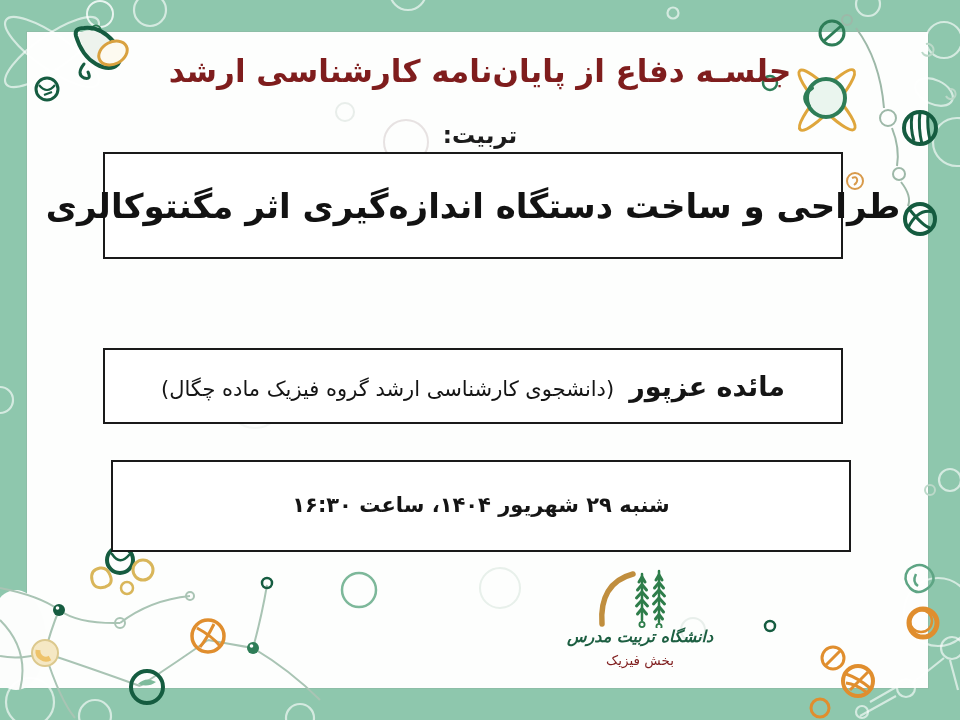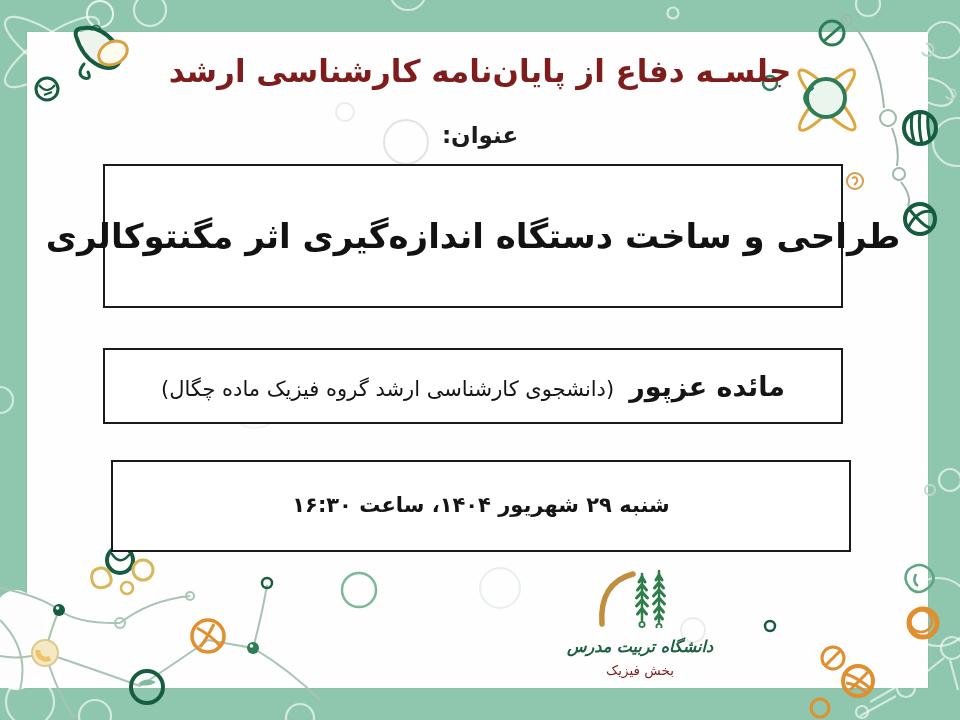--- a/index.html
+++ b/index.html
@@ -197,7 +197,7 @@
 
 <div class="layer session-title rtl">جلسـه دفاع از پایان‌نامه کارشناسی ارشد</div>
 
-<div class="layer title-label rtl">عنوان:</div>
+<div class="layer title-label rtl">تربیت:</div>
 
 <div class="layer box thesis-box">
   <div class="thesis-title rtl">طراحی و ساخت دستگاه اندازه‌گیری اثر مگنتوکالری</div>

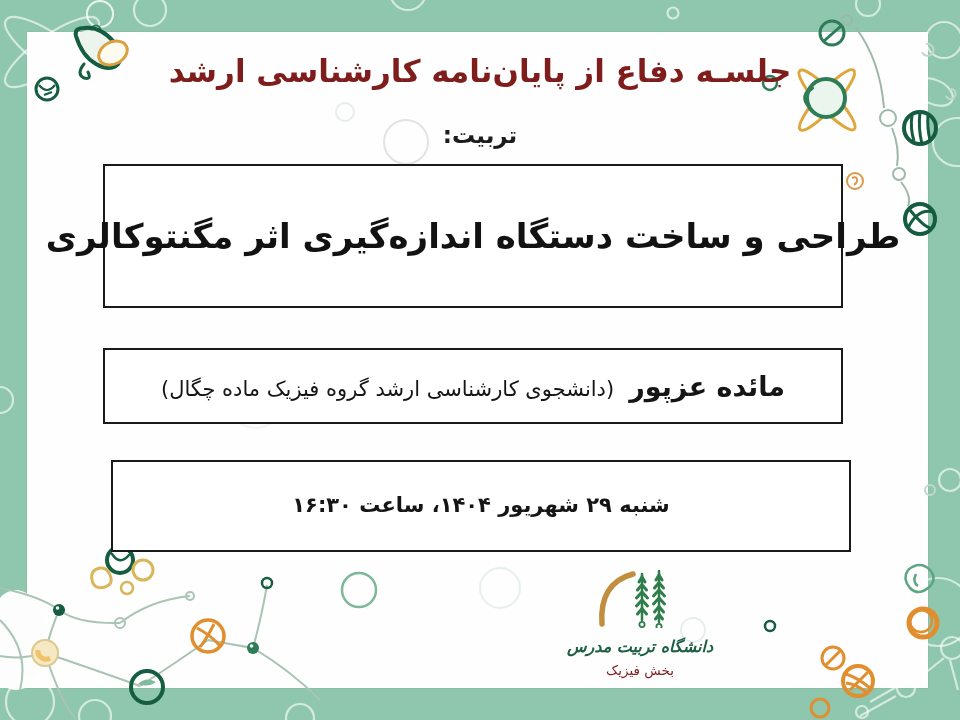--- a/index.html
+++ b/index.html
@@ -29,7 +29,7 @@
     border:2px solid #1a1a1a;box-sizing:border-box;
     display:flex;align-items:center;justify-content:center;
   }
-  .thesis-box{top:164px;height:144px;}
+  .thesis-box{top:152px;height:107px;}
   .thesis-title{
     font-size:34px;font-weight:bold;color:#121212;white-space:nowrap;
   }

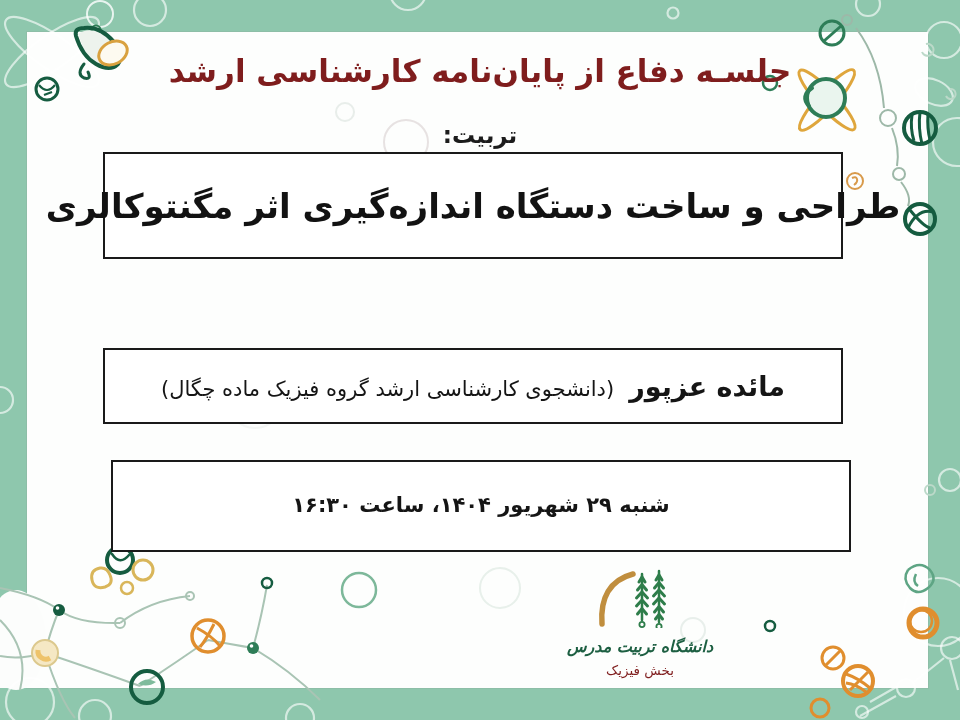--- a/index.html
+++ b/index.html
@@ -45,7 +45,7 @@
   .logo-block{left:555px;top:566px;width:170px;z-index:2;position:absolute;text-align:center;}
   .logo-art{display:block;margin:0 auto;}
   .university-name{
-    margin-top:10px;font-size:16px;font-weight:bold;font-style:italic;
+    margin-top:0;font-size:16px;font-weight:bold;font-style:italic;
     color:#1d5f42;line-height:1.1;
   }
   .department-name{

